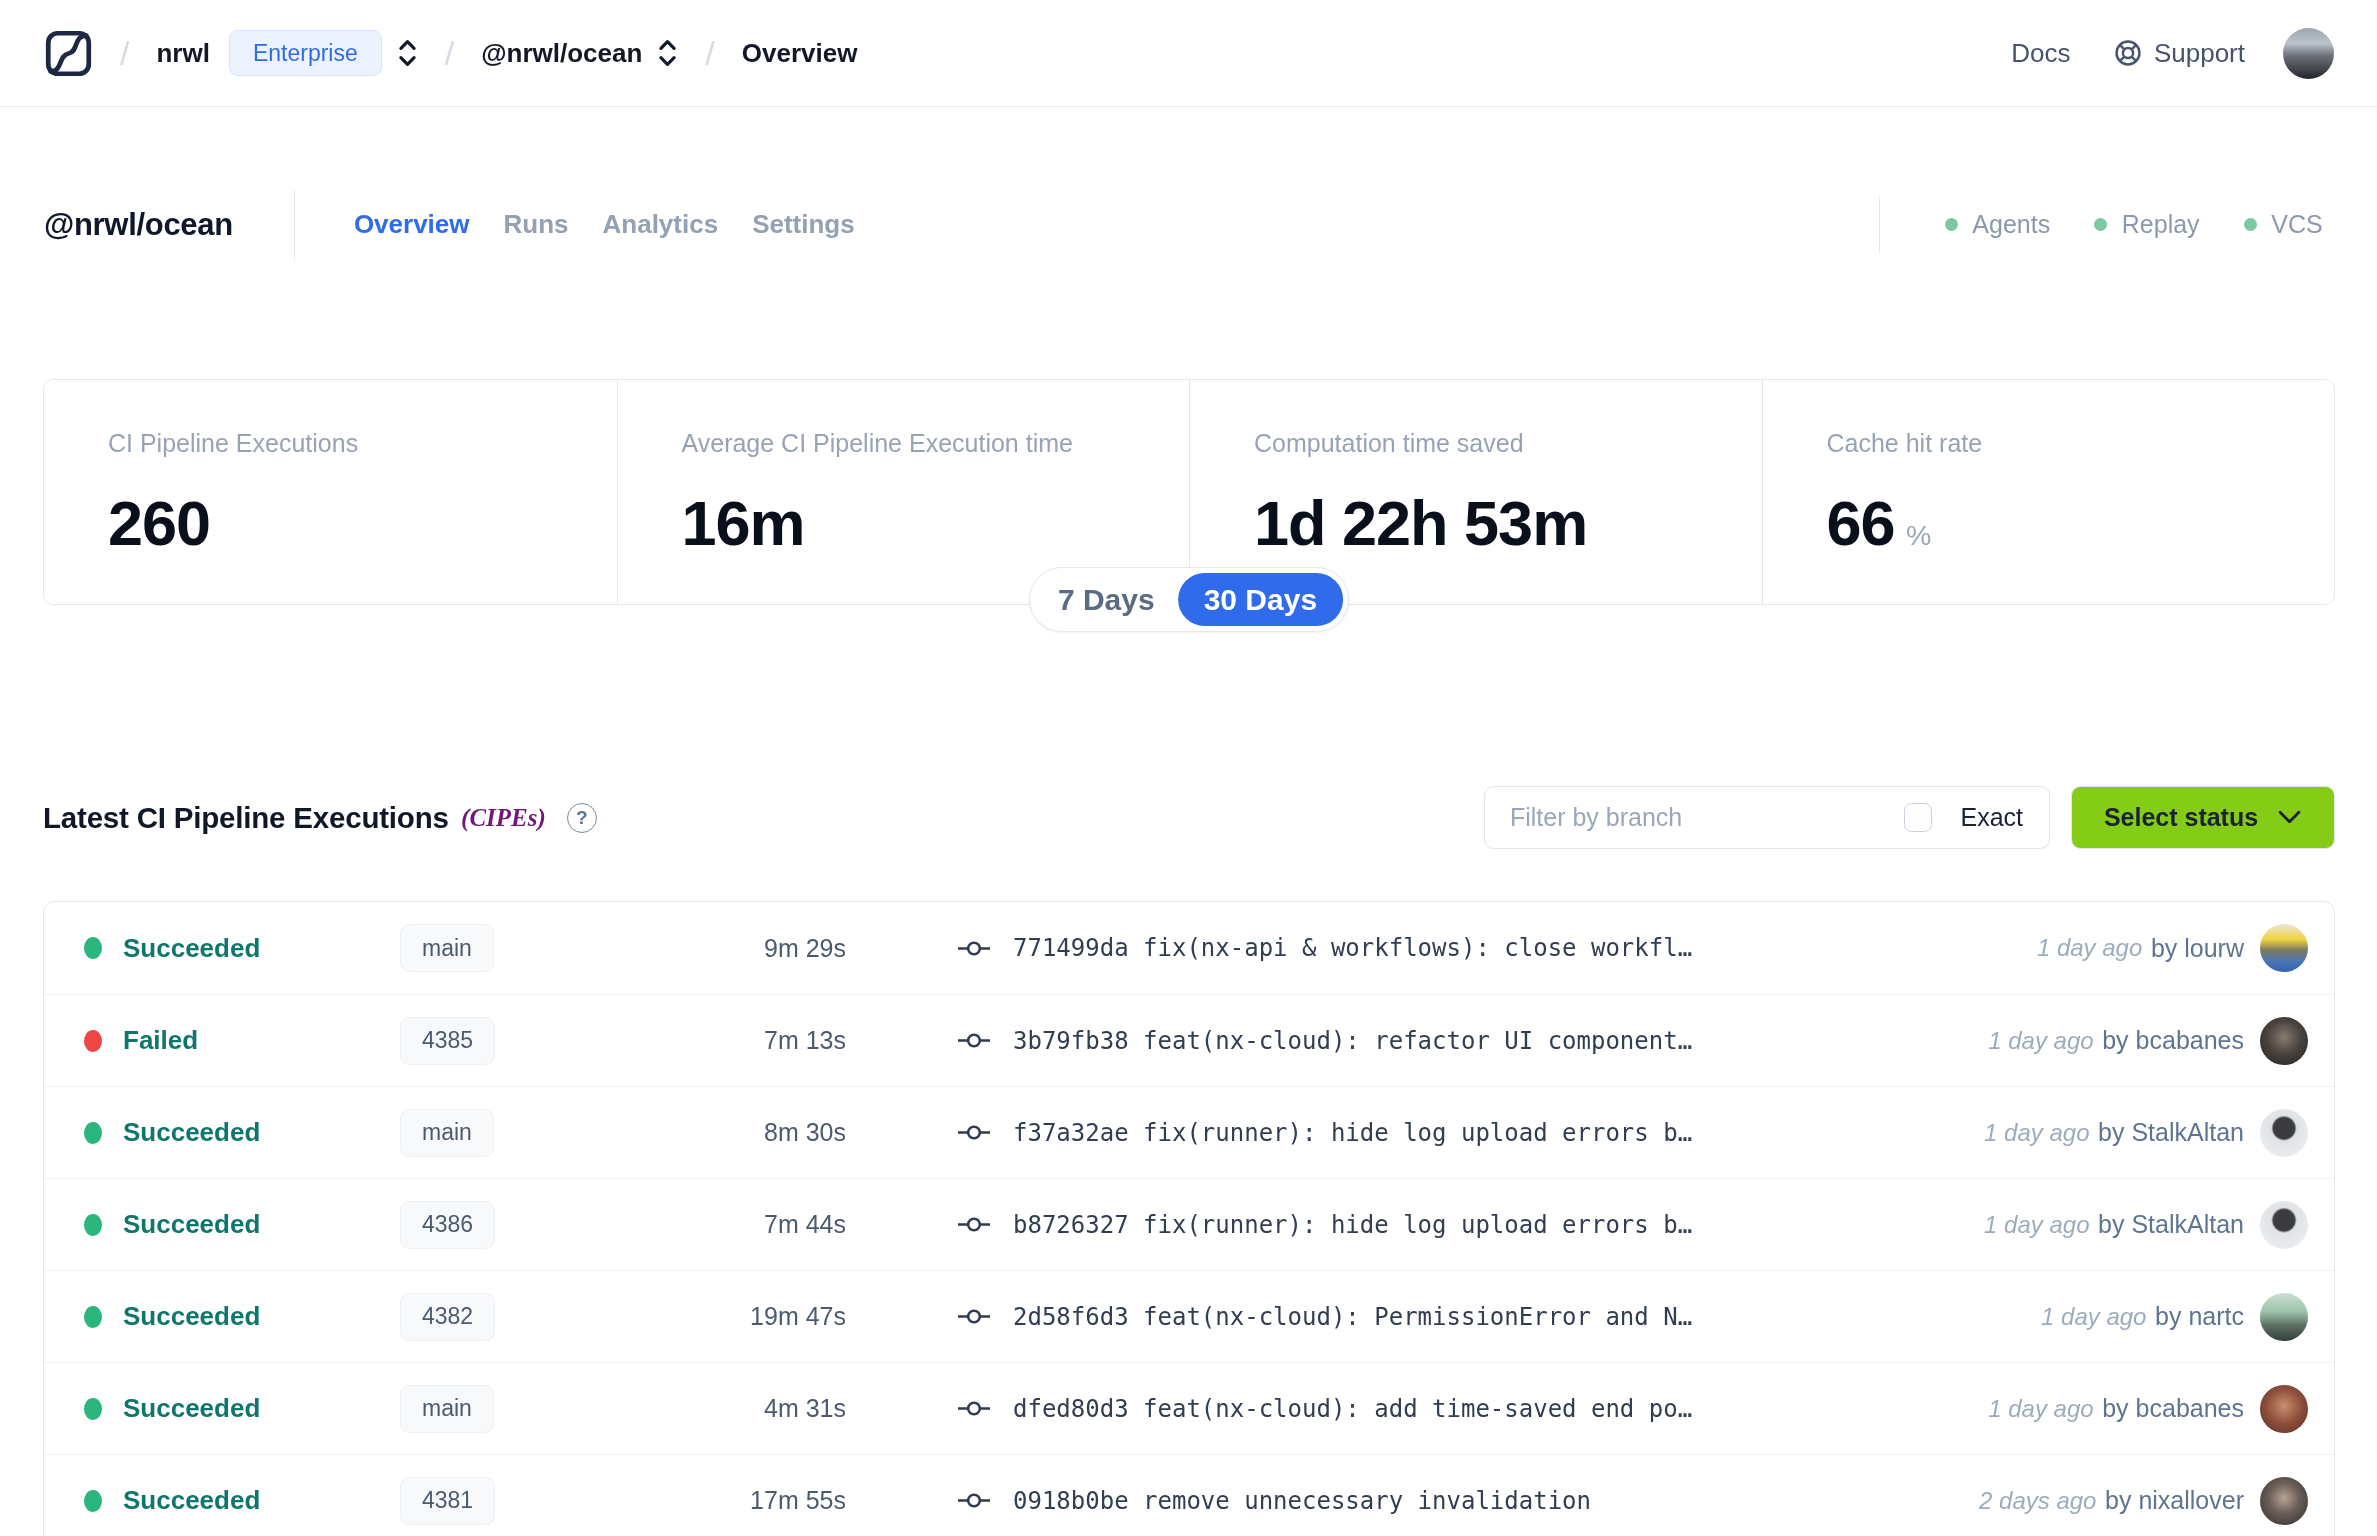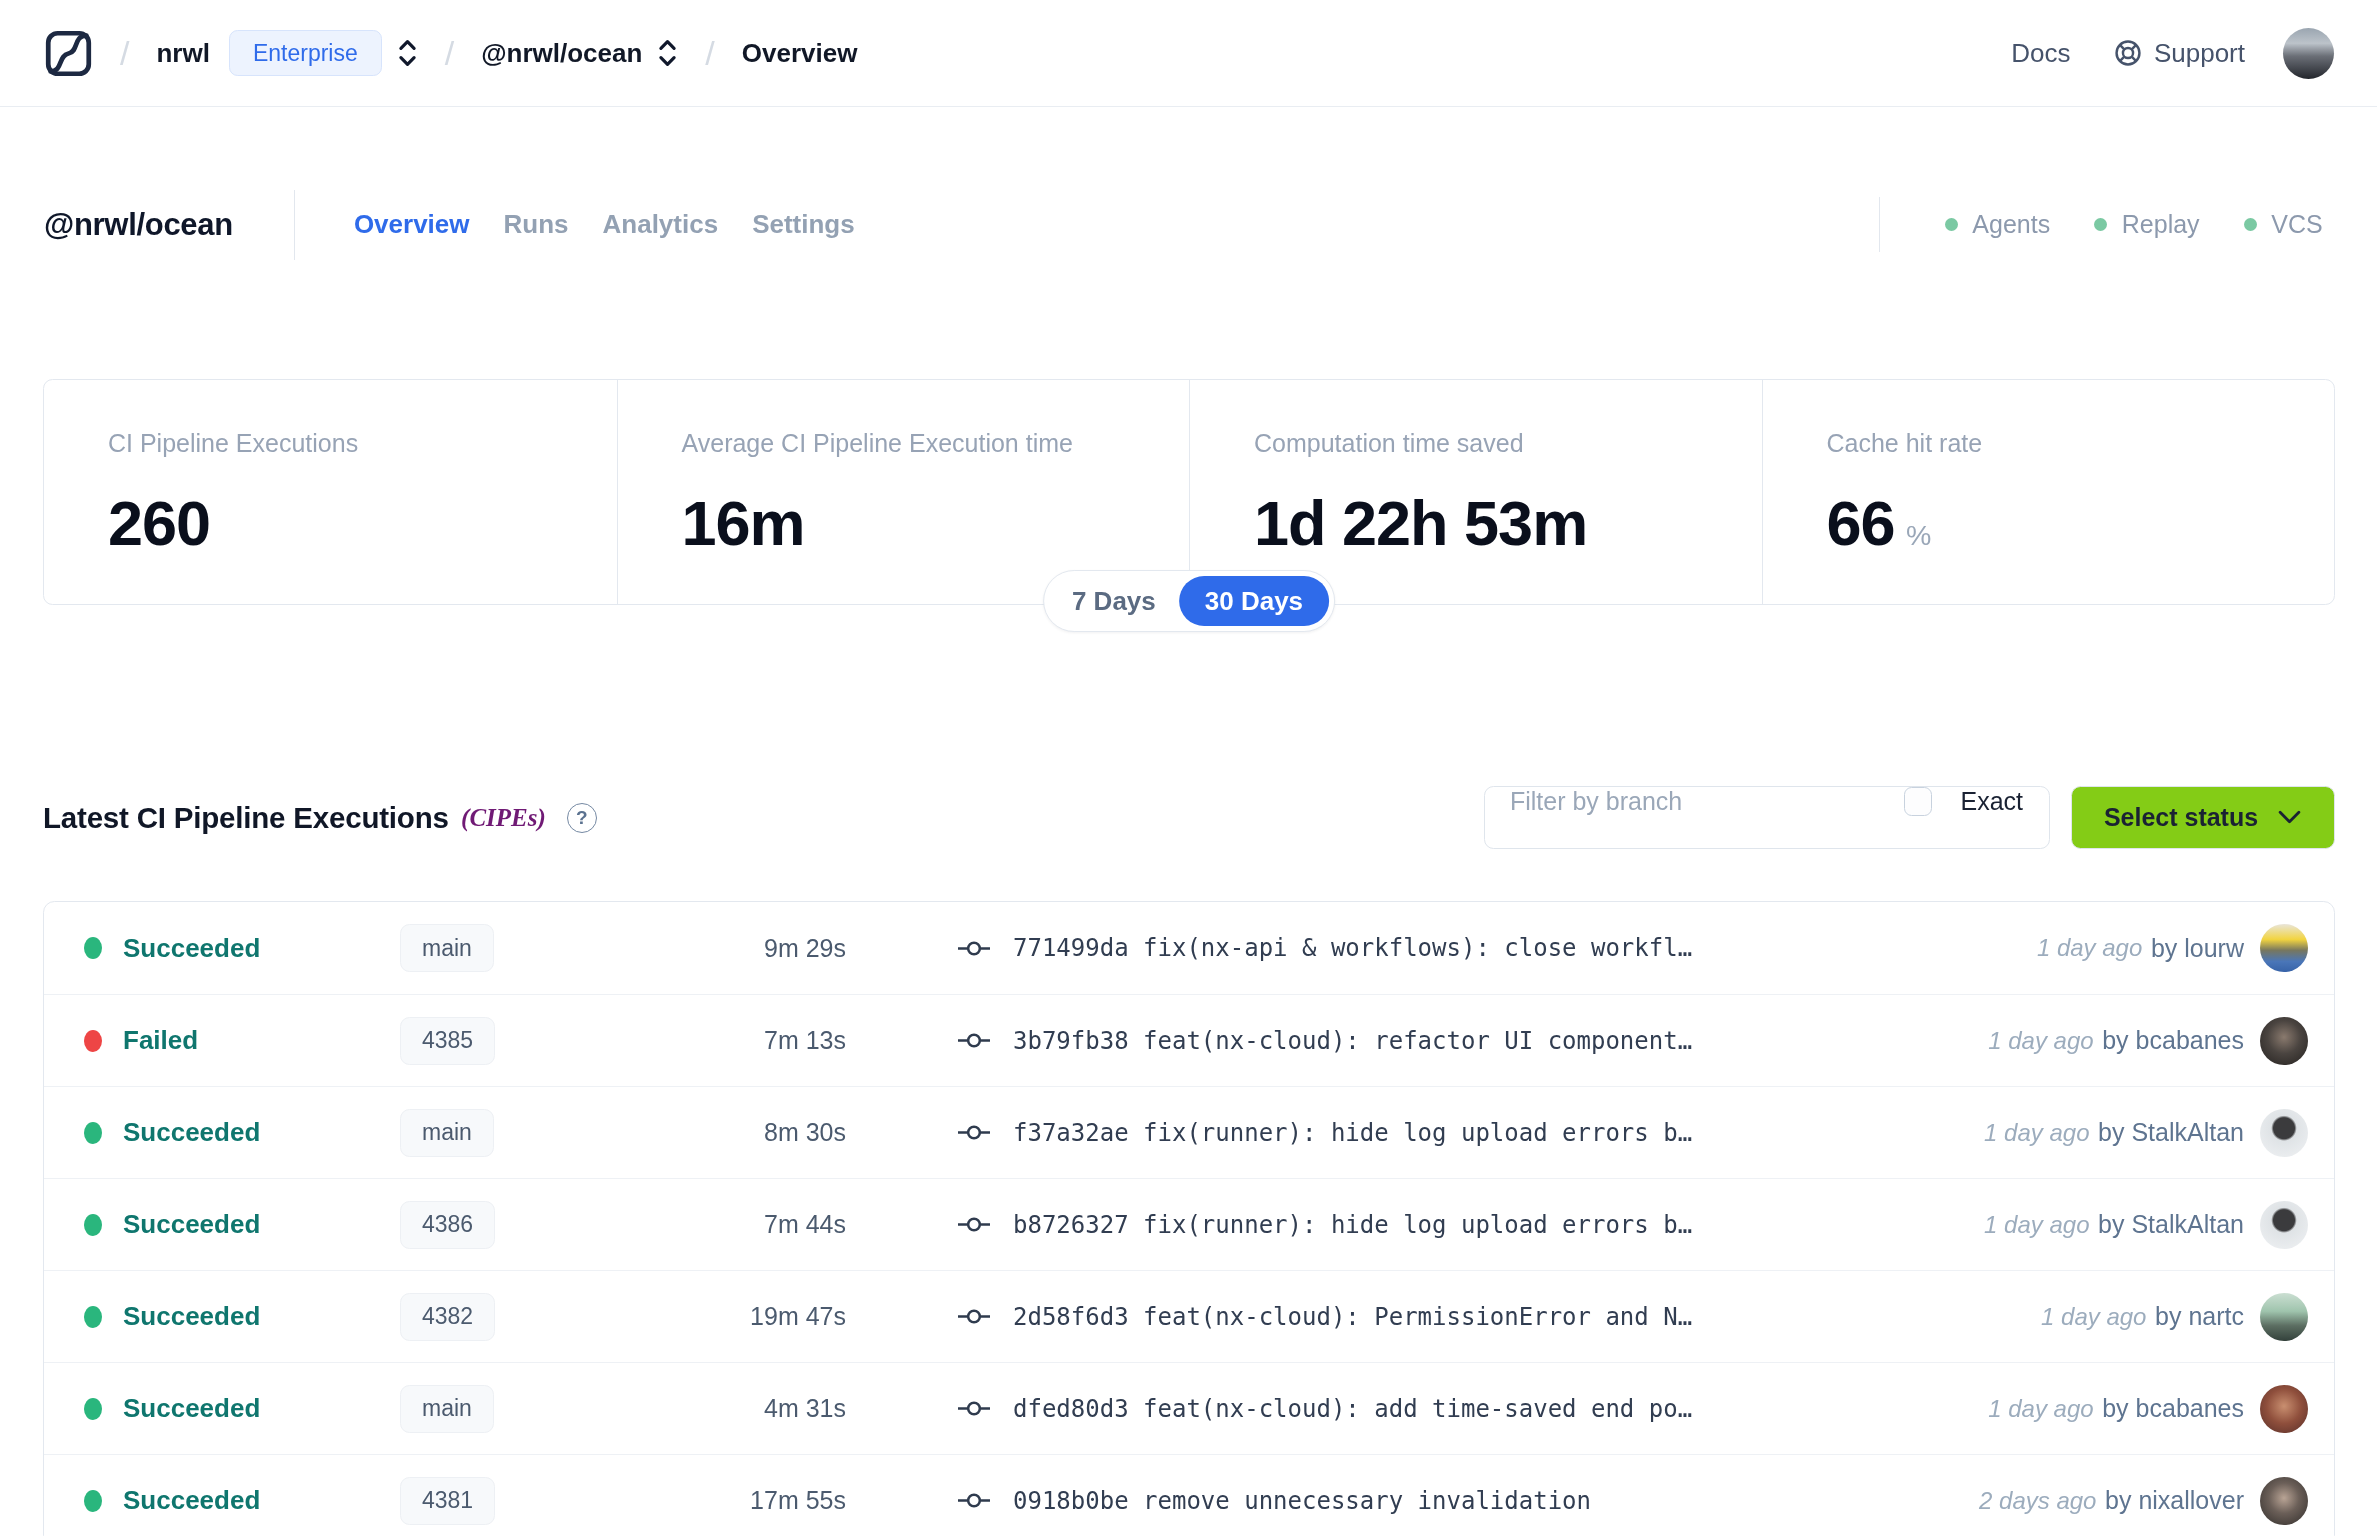--- a/index.html
+++ b/index.html
@@ -60,7 +60,7 @@
     display:flex; align-items:center; background:#fff; border:1px solid #e3e8ef;
     border-radius:950px; padding:4.8px; box-shadow:0 1px 2.9px rgba(15,23,42,.06);
   }
-  .range-opt { font-size:26px; font-weight:600; color:#5b6b82; padding:9.5px 23px; border-radius:950px; cursor:pointer;text-align:center; }
+  .range-opt { font-size:30px; font-weight:600; color:#5b6b82; padding:9.5px 23px; border-radius:950px; cursor:pointer;text-align:center; }
   .range-opt.active { background:#2f6bea; color:#fff; font-weight:700; padding:9.5px 26px; }
 
   

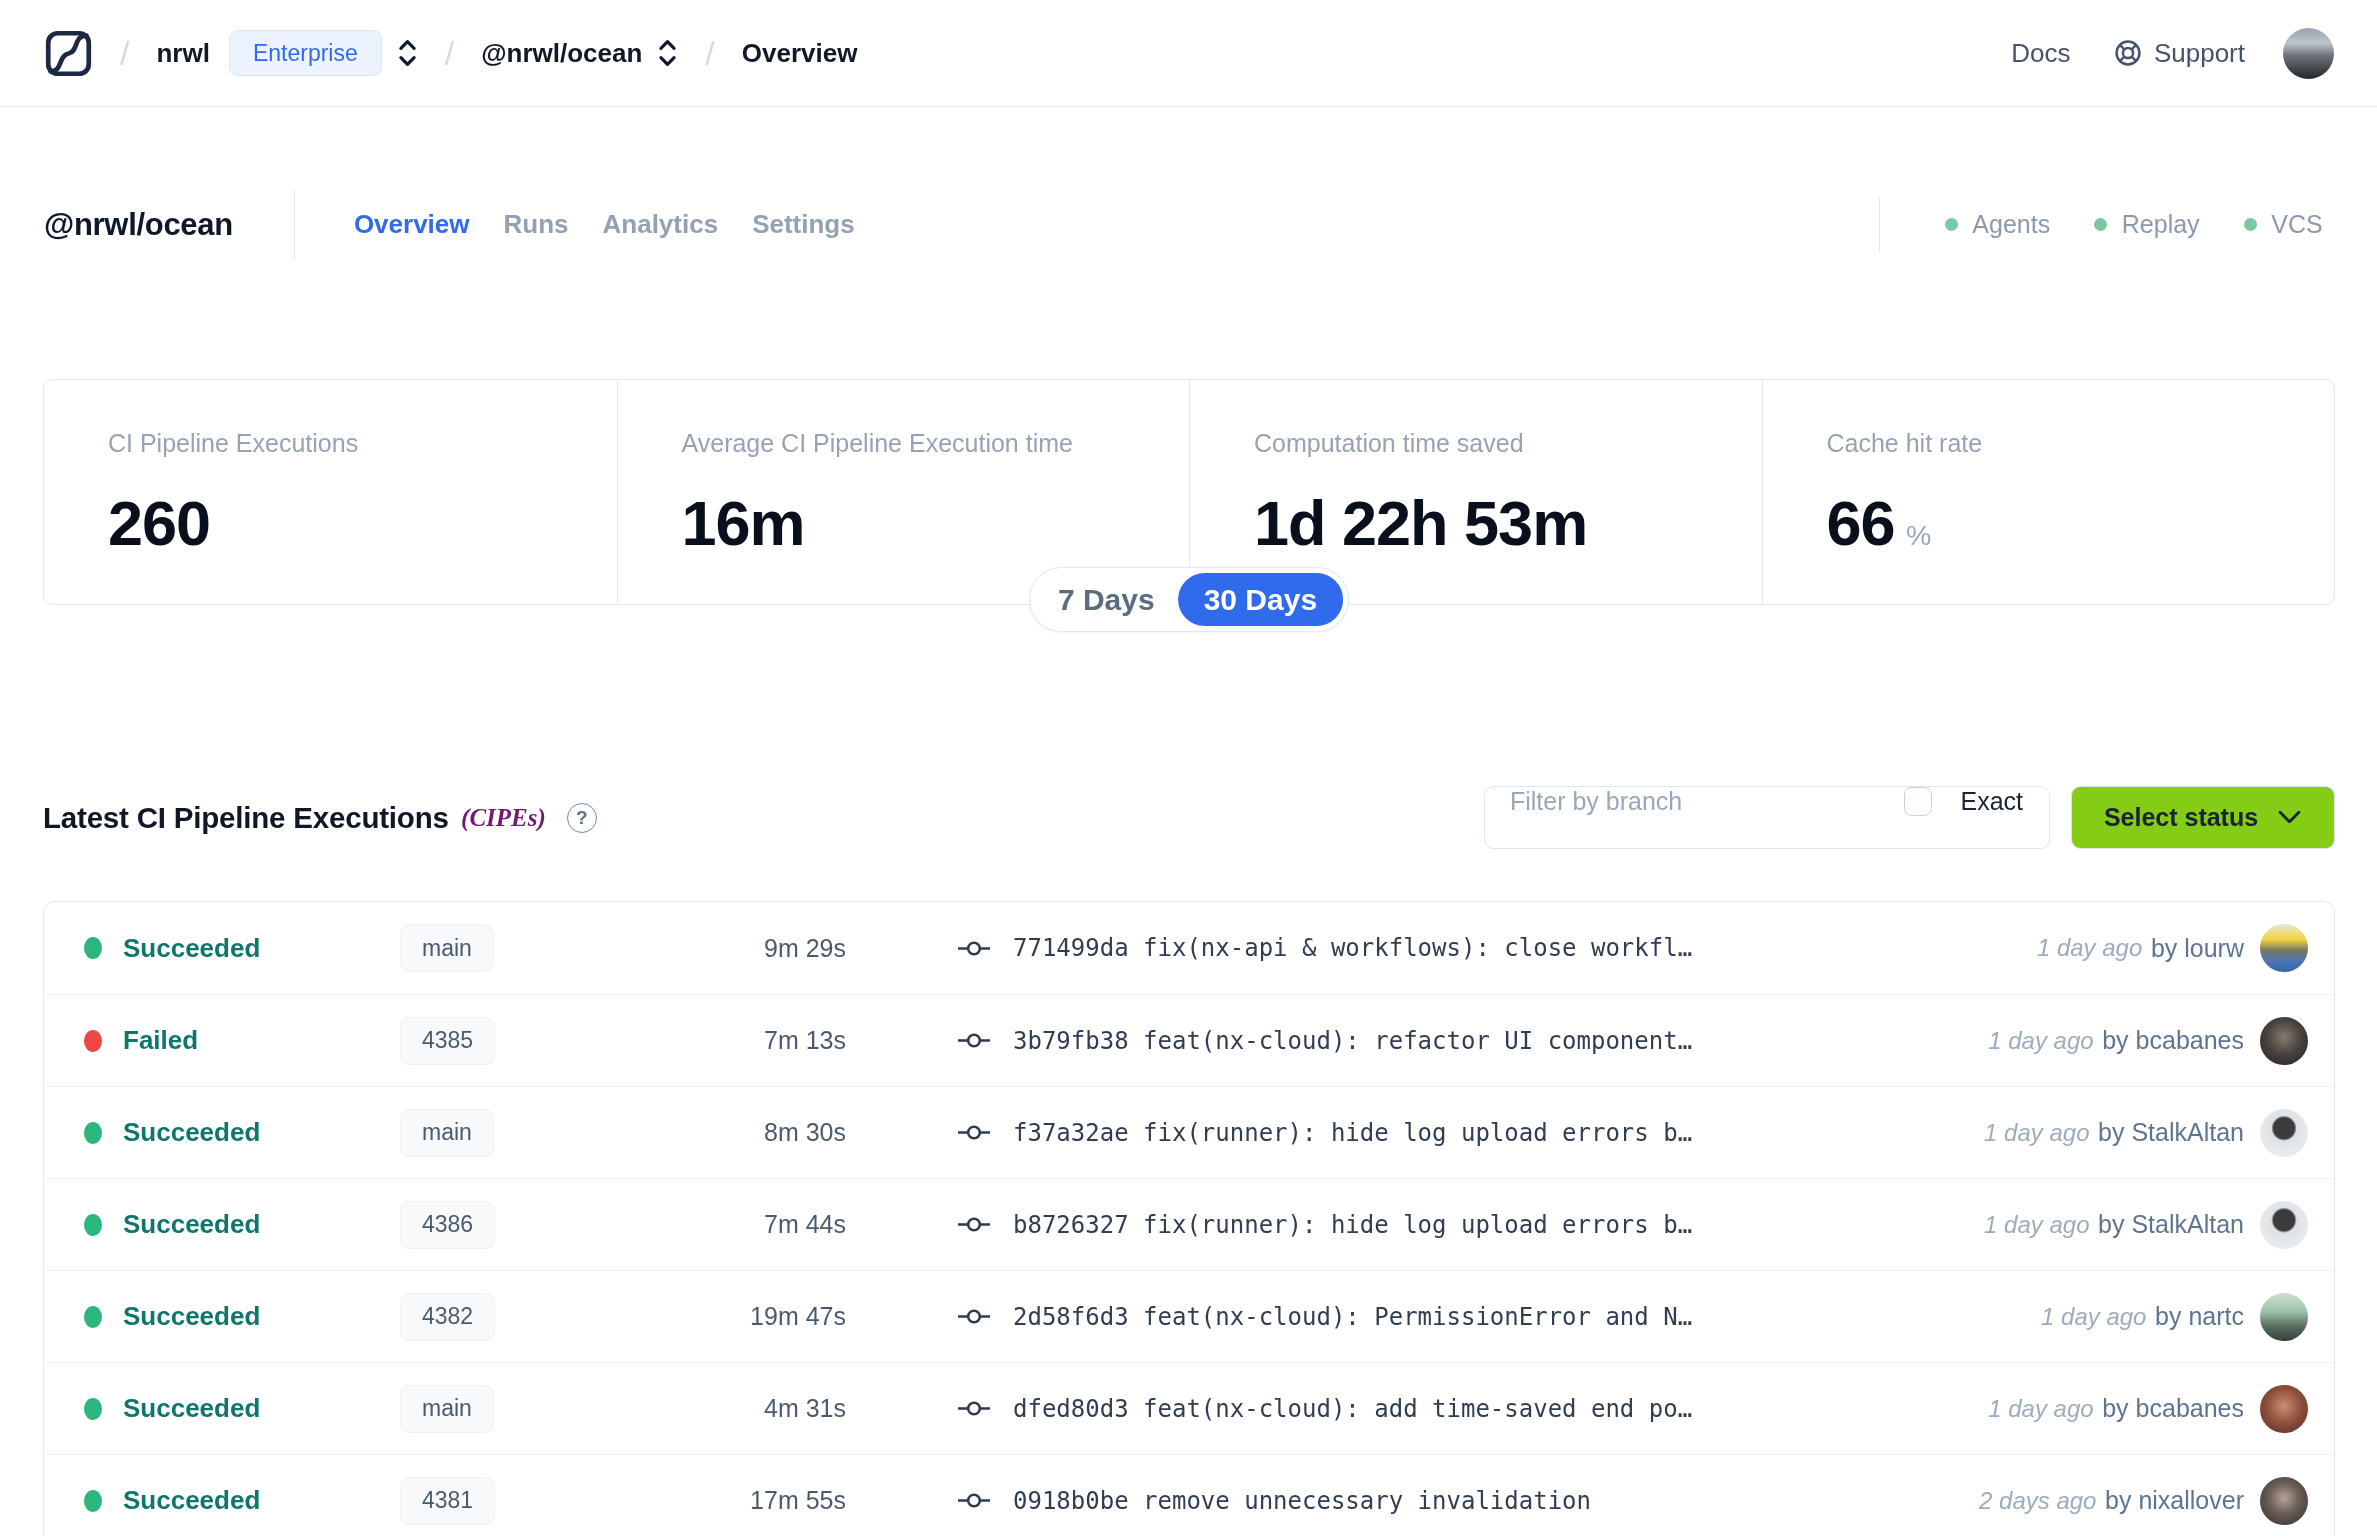--- a/index.html
+++ b/index.html
@@ -74,7 +74,7 @@
   }
   .cipes-controls { margin-left:auto; display:flex; align-items:center; }
   .filter-group {
-    display:flex; align-items:flex-start; height:63px; border:1px solid #dfe5ec;
+    display:flex; align-items:center; height:63px; border:1px solid #dfe5ec;
     border-radius:9.5px; background:#fff; overflow:hidden;
   }
   .branch-input {

